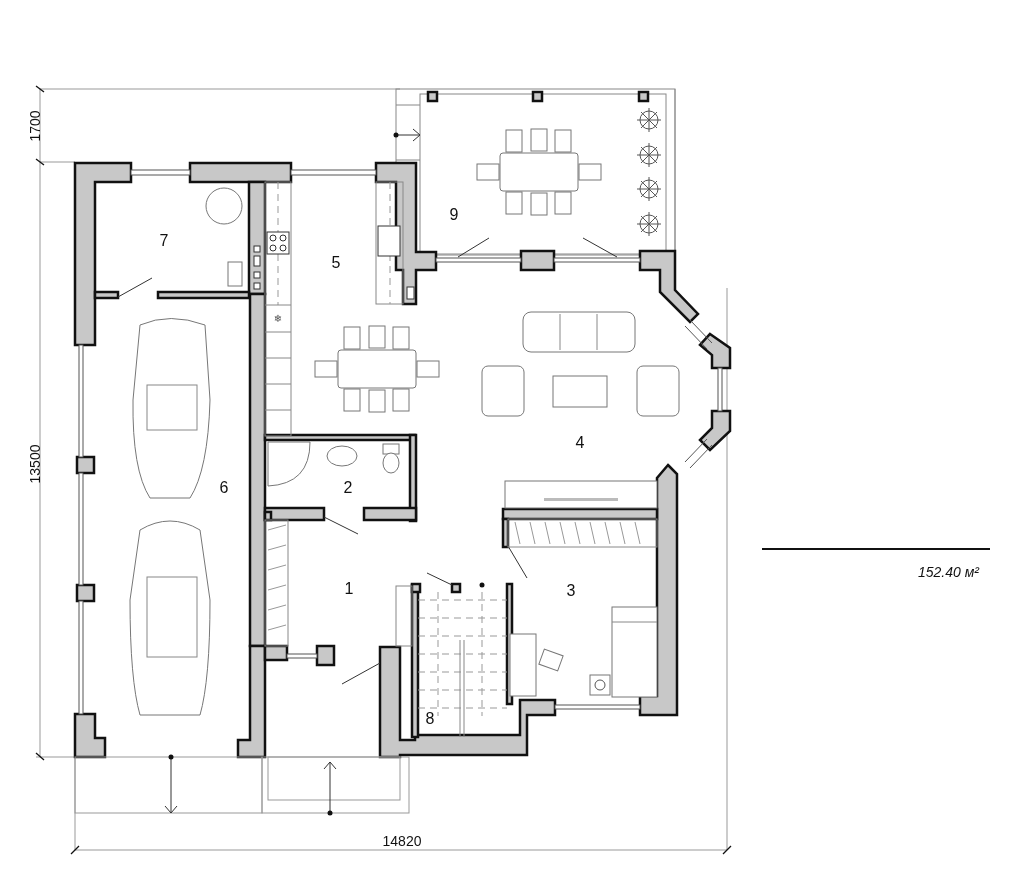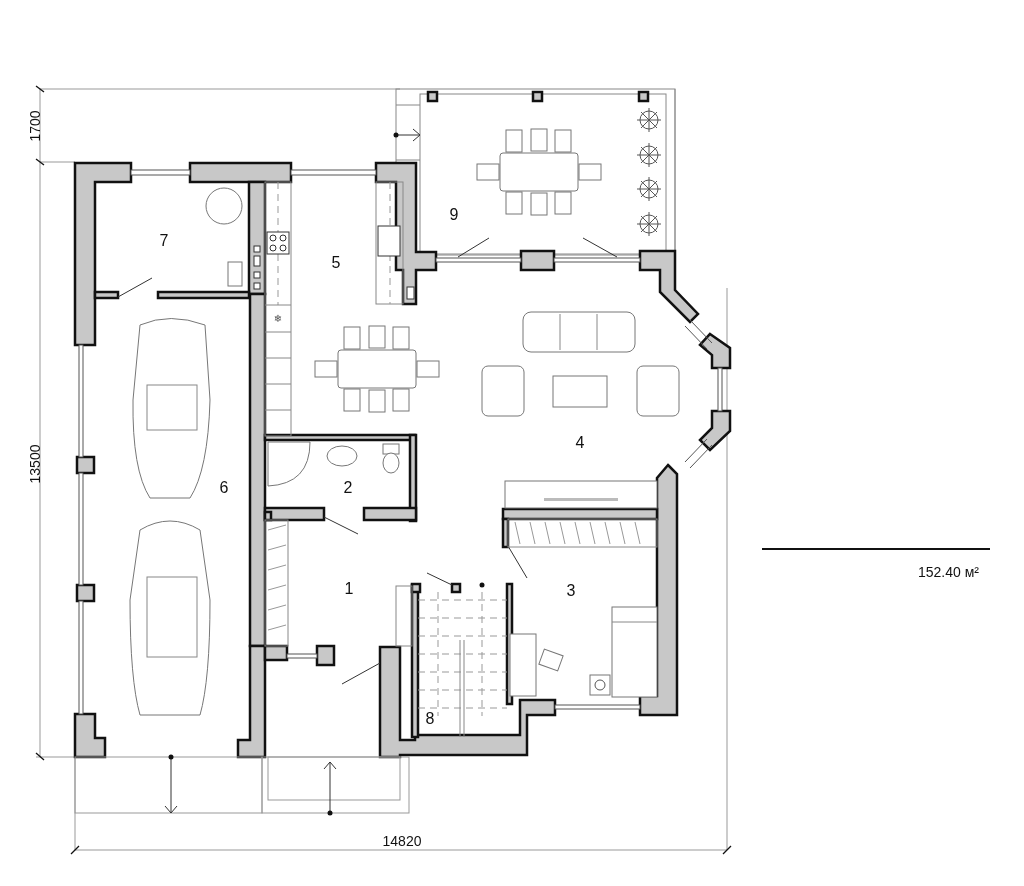--- a/index.html
+++ b/index.html
@@ -19,7 +19,7 @@
     .dimtxt { font-family: "Liberation Sans", sans-serif; font-size: 14px; fill: #111; }
     .area-line { position: absolute; left: 762px; top: 548px; width: 228px; height: 2px; background: #111; }
     .area-text { position: absolute; left: 918px; top: 564px; font-size: 14px; color: #111;
-                 font-family: "Liberation Sans", sans-serif; }
+                 font-family: "Liberation Sans", sans-serif; font-style: italic; }
   </style>
 </head>
 <body>

